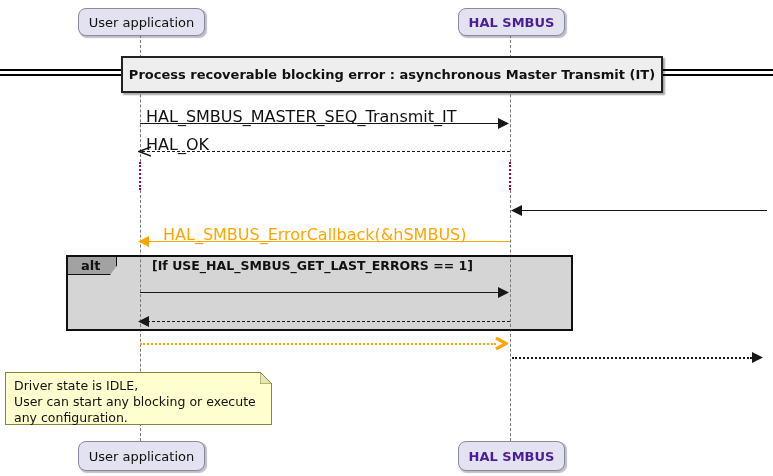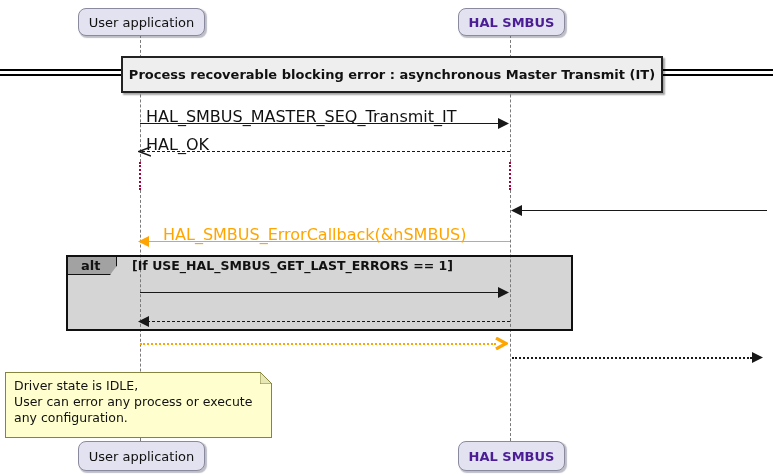--- a/index.html
+++ b/index.html
@@ -105,7 +105,7 @@
   <div class="alt-pentagon" style="left:67px;top:256px;width:50px;height:19px;">
     <span>alt</span>
   </div>
-  <div class="alt-condition" style="left:132px;top:258px;">[If USE_HAL_SMBUS_GET_LAST_ERRORS == 1]</div>
+  <div class="alt-condition" style="left:152px;top:258px;">[If USE_HAL_SMBUS_GET_LAST_ERRORS == 1]</div>
 
   <div class="msg-line solid-black" style="left:140px;top:292px;width:366px;"></div>
   <svg class="head" style="left:497px;top:287px;" width="12" height="11">

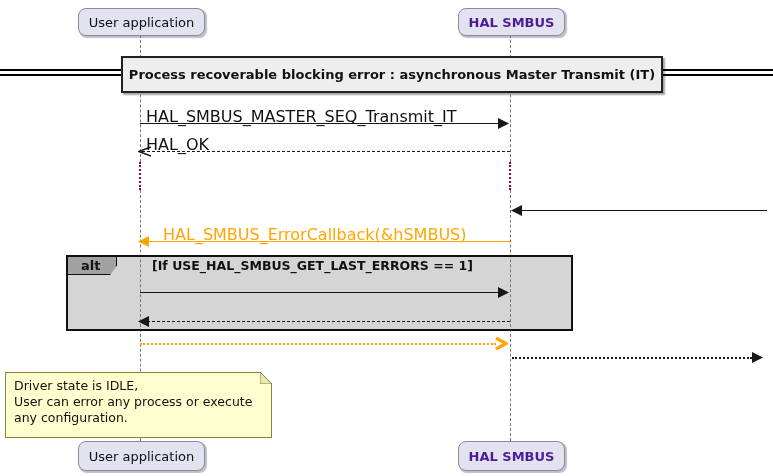--- a/index.html
+++ b/index.html
@@ -127,7 +127,7 @@
       <path d="M1,0 L12,5.5 L1,11 Z" fill="#181818"></path>
     </svg>
 
-  <div class="note" style="left:5px;top:372px;width:267px;height:66px;">
+  <div class="note" style="left:5px;top:372px;width:267px;height:53px;">
     <div>Driver state is IDLE,</div>
     <div>User can error any process or execute</div>
     <div> any configuration.</div>

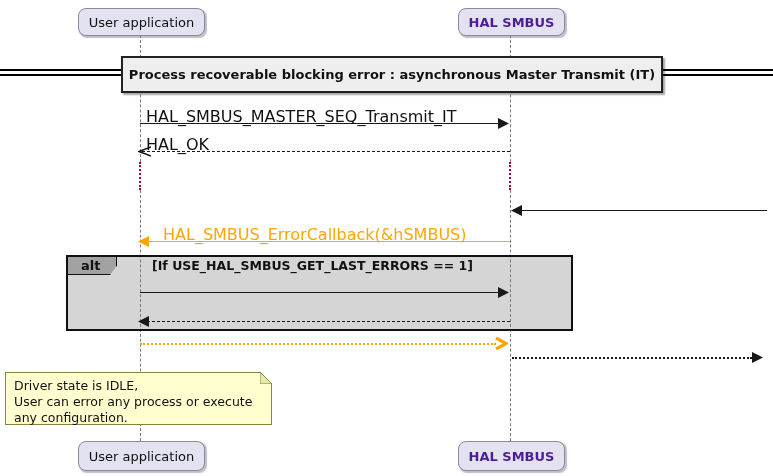--- a/index.html
+++ b/index.html
@@ -129,7 +129,7 @@
 
   <div class="note" style="left:5px;top:372px;width:267px;height:53px;">
     <div>Driver state is IDLE,</div>
-    <div>User can error any process or execute</div>
+    <div>User can start any blocking or execute</div>
     <div> any configuration.</div>
   </div>
   <svg class="note-fold" style="left:260px;top:372px;" width="12" height="12">

